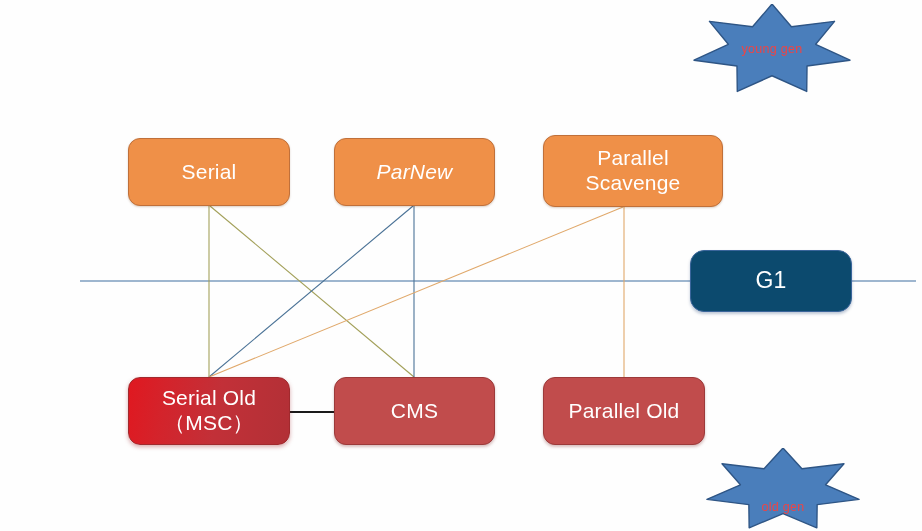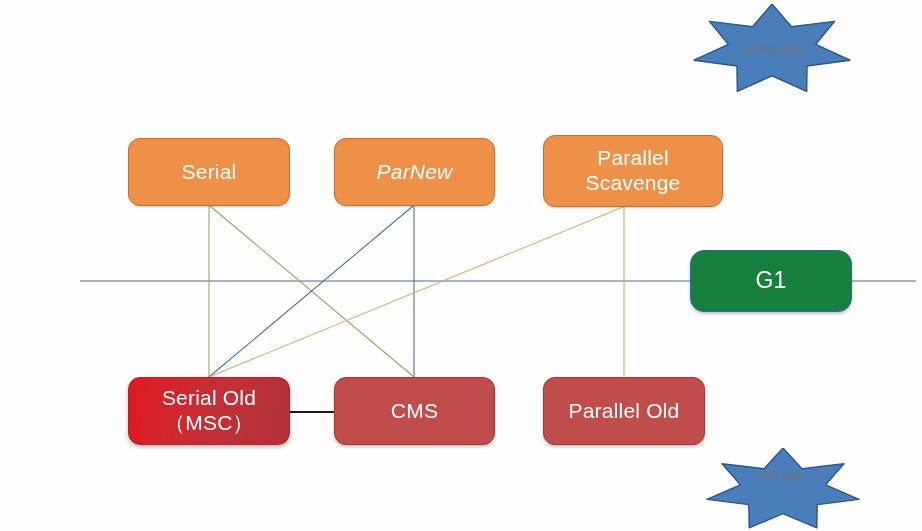--- a/index.html
+++ b/index.html
@@ -62,7 +62,7 @@
   }
   .star-label {
     position: absolute;
-    color: #737373;
+    color: #ef4444;
     font-size: 12.5px;
     text-align: center;
     width: 100%;

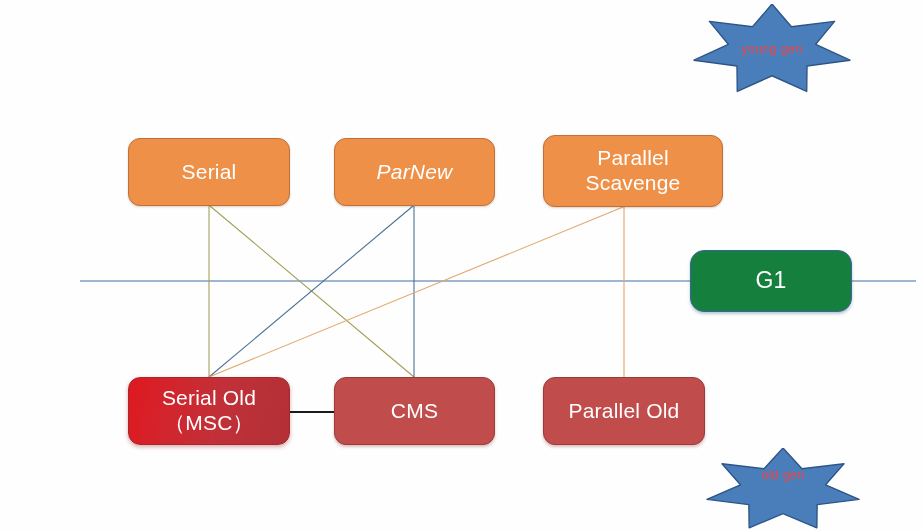--- a/index.html
+++ b/index.html
@@ -54,7 +54,7 @@
     box-shadow: 0 2px 4px rgba(150,20,25,0.35);
   }
   .node-g1 {
-    background: #15803d;
+    background: #0c4a6e;
     border: 1.5px solid #3a659b;
     font-size: 23px;
     border-radius: 14px;

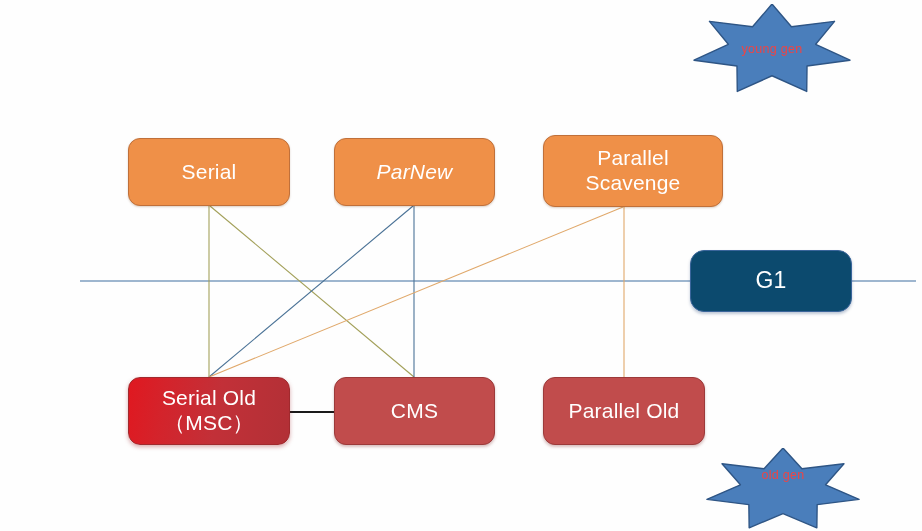--- a/index.html
+++ b/index.html
@@ -125,7 +125,7 @@
     <svg width="156" height="84" viewBox="0 0 156 84" style="display: block;">
         <polygon points="78.00,0.00 96.95,20.81 138.98,15.81 120.58,36.77 154.04,51.35 112.15,56.66 111.84,79.84 78.00,65.52 44.16,79.84 43.85,56.66 1.96,51.35 35.42,36.77 17.02,15.81 59.05,20.81" fill="#4a7ebb" stroke="#2e5585" stroke-width="1.4" stroke-linejoin="round"></polygon>
       </svg>
-    <div class="star-label" style="top: 20px;">old gen</div>
+    <div class="star-label" style="top: 52px;">old gen</div>
   </div>
 
 </div>

